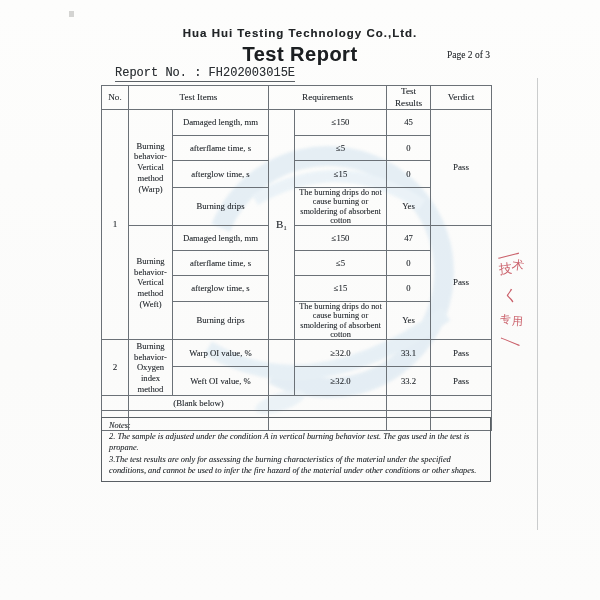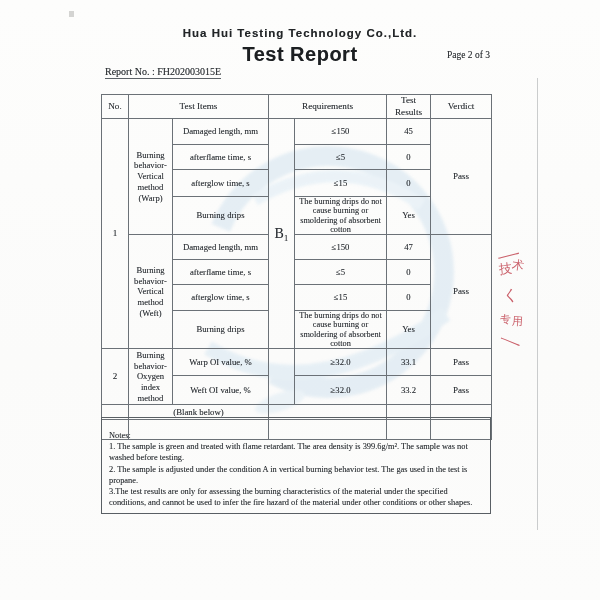--- a/index.html
+++ b/index.html
@@ -23,8 +23,8 @@
     font-weight:bold;font-size:20px;letter-spacing:.5px;color:#1c1f22;
   }
   .report-no{
-    position:absolute;top:66px;left:105px;font-size:10px;color:#2c3034;
-    border-bottom:1px solid #5b6166;padding-bottom:1px;
+    position:absolute;top:66px;left:115px;font-size:12px;color:#2c3034;
+    border-bottom:1px solid #5b6166;padding-bottom:1px;font-family:Liberation Mono, monospace;
   }
   .page-ind{
     position:absolute;top:50px;right:110px;font-size:9.5px;color:#2c3034;

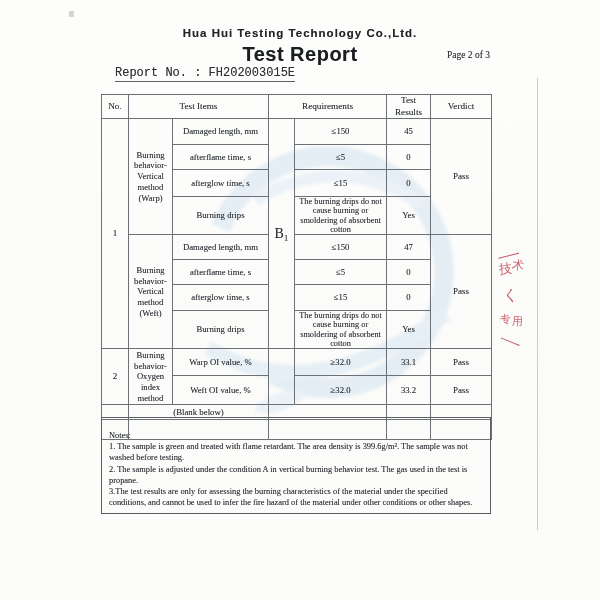--- a/index.html
+++ b/index.html
@@ -36,7 +36,7 @@
 
   
   table.report{
-    position:absolute;left:101px;top:94px;width:390px;
+    position:absolute;left:101px;top:85px;width:390px;
     border-collapse:collapse;table-layout:fixed;
     font-size:8.6px;line-height:1.25;color:#2e3237;
   }

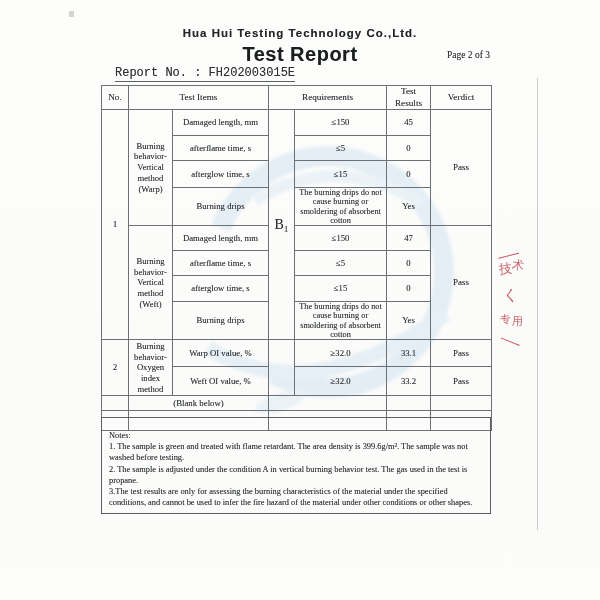--- a/index.html
+++ b/index.html
@@ -49,7 +49,7 @@
   td.no{font-size:9px;}
   td.grp{font-size:8.6px;padding:0 1px;}
   td.item{font-size:8.7px;}
-  td.bcol{font-size:14px;}
+  td.bcol{font-size:11px;}
   td.req{font-size:8.7px;margin-top:20px;}
   td.req-long{font-size:8.3px;line-height:1.12;padding:1px 2px;}
   td.res{font-size:8.7px;}

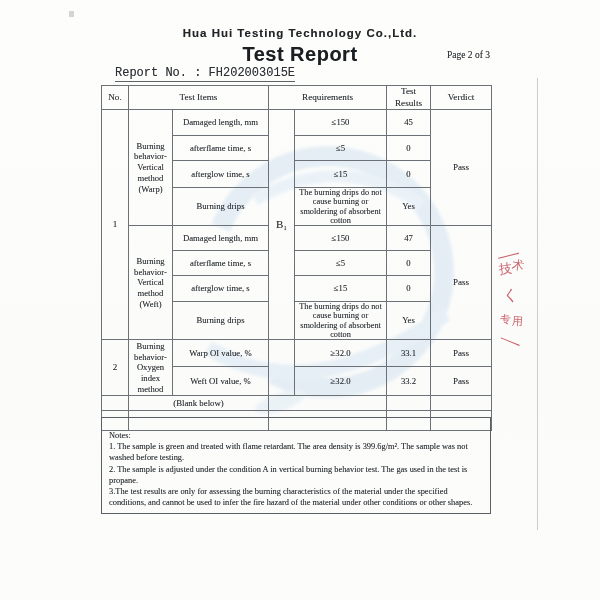--- a/index.html
+++ b/index.html
@@ -59,8 +59,8 @@
   
   .notes{
     position:absolute;left:101px;top:417px;width:390px;box-sizing:border-box;
-    border:1.3px solid #595f64;padding:12px 7px 5px 7px;
-    font-size:8.4px;line-height:1.33;color:#2d3135;text-align:left;
+    border:1.3px solid #595f64;padding:2px 7px 5px 7px;
+    font-size:8.4px;line-height:1.33;color:#2d3135;text-align:left;font-style:italic;
   }
   .notes p{margin:0;}
 

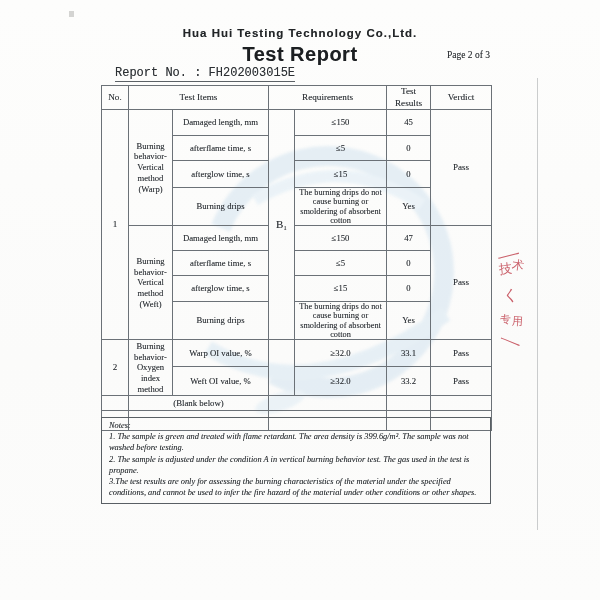--- a/index.html
+++ b/index.html
@@ -207,7 +207,6 @@
 
   <div class="notes scan-text">
     <p>Notes:</p>
-    <p>1. The sample is green and treated with flame retardant. The area density is 399.6g/m². The sample was not washed before testing.</p>
     <p>2. The sample is adjusted under the condition A in vertical burning behavior test. The gas used in the test is propane.</p>
     <p>3.The test results are only for assessing the burning characteristics of the material under the specified conditions, and cannot be used to infer the fire hazard of the material under other conditions or other shapes.</p>
   </div>

